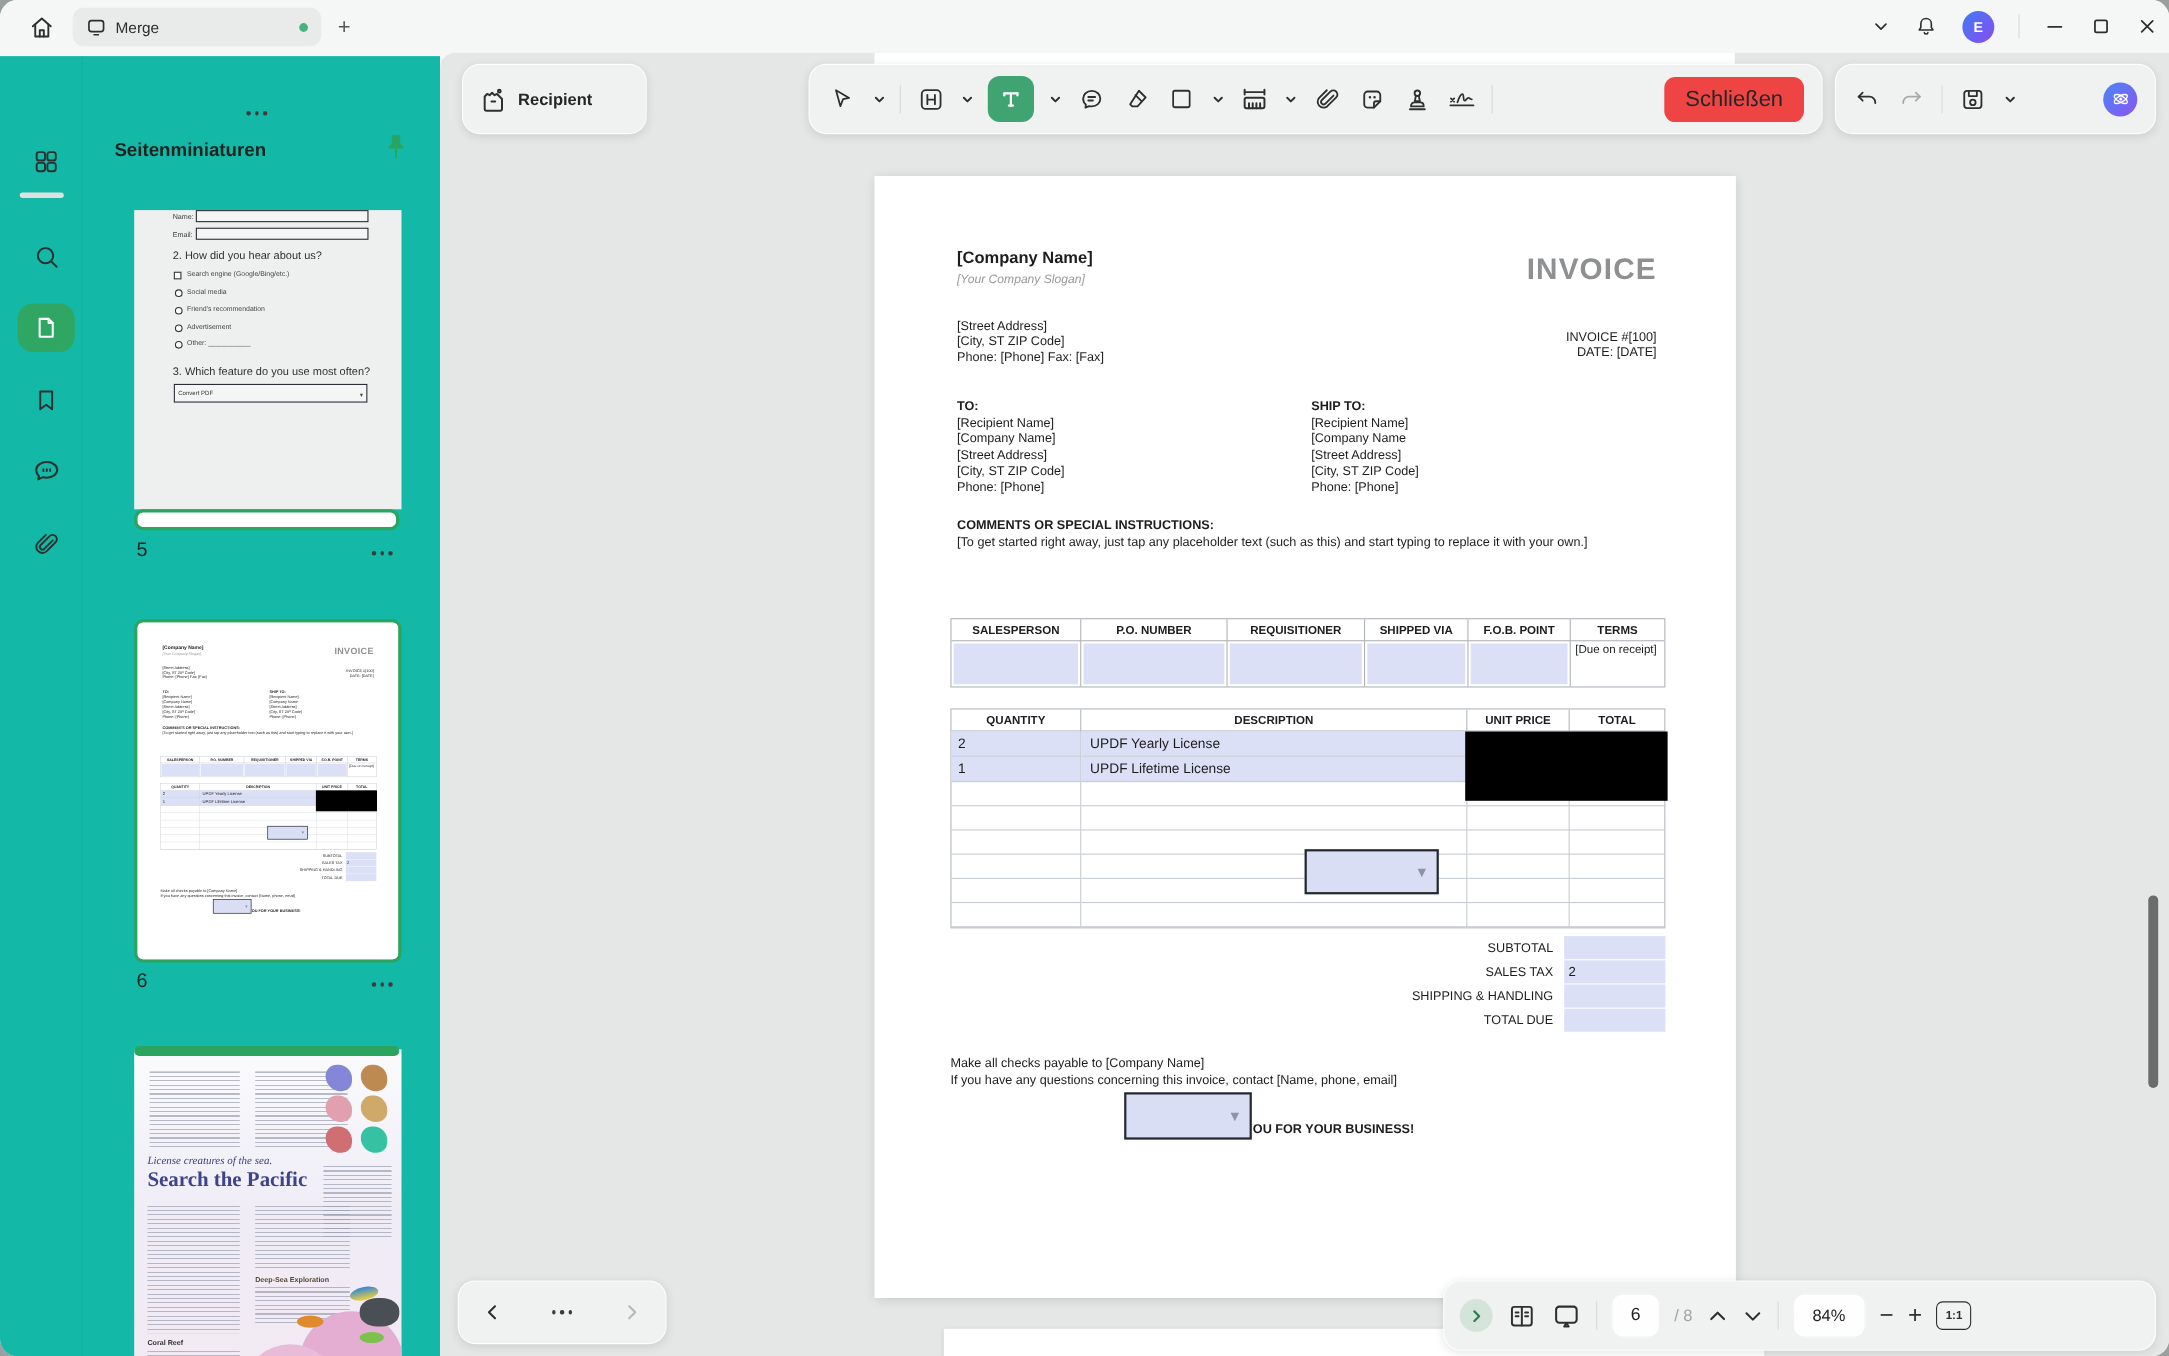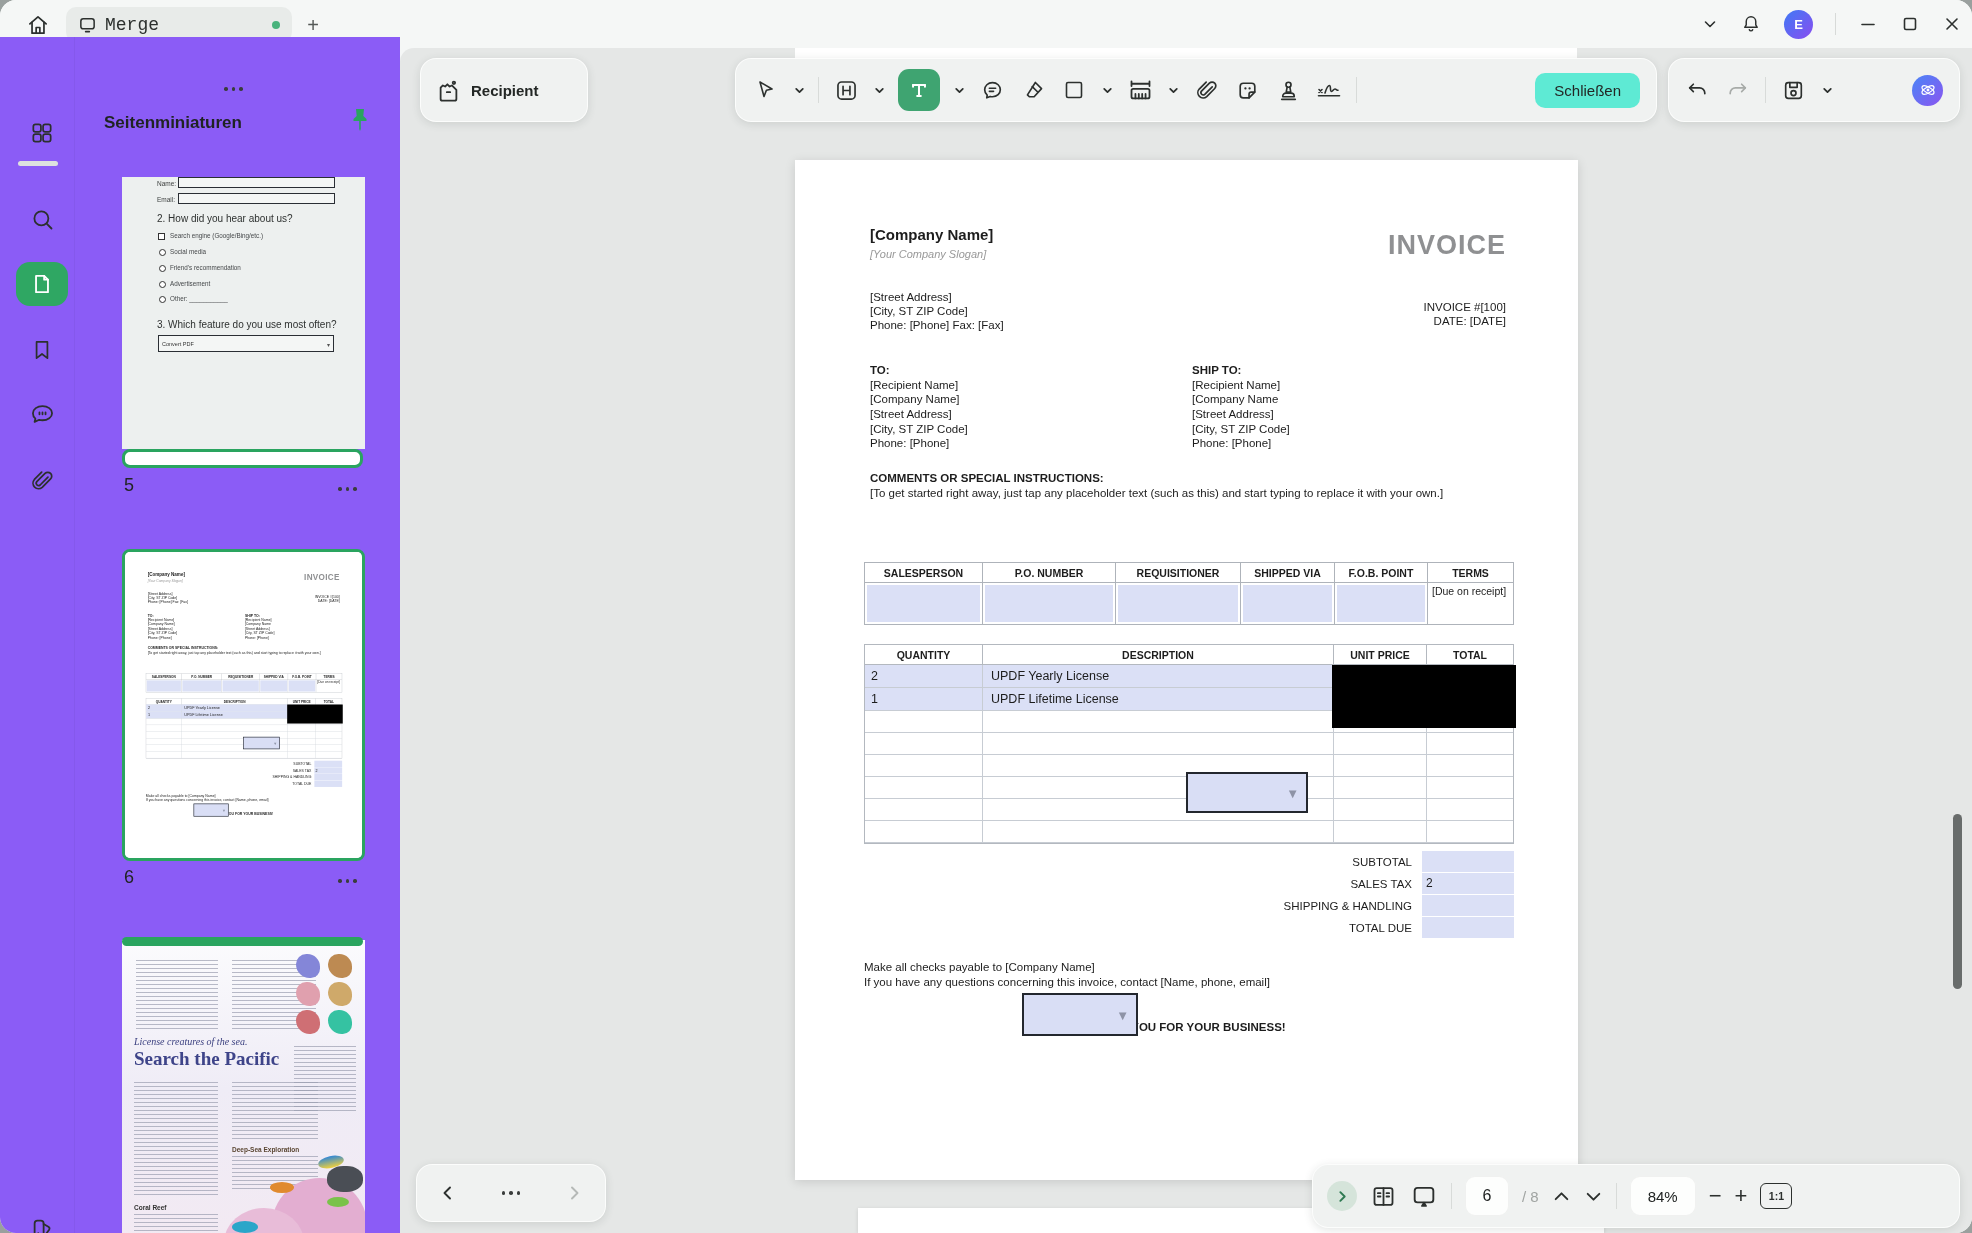--- a/index.html
+++ b/index.html
@@ -13,7 +13,7 @@
 .titlebar{position:absolute;left:0;top:0;width:1972px;height:48px;background:#f5f7f6;}
 .home-btn{position:absolute;left:20px;top:8px;width:36px;height:34px;display:flex;align-items:center;justify-content:center;border-radius:8px;}
 .tab{position:absolute;left:66px;top:7px;width:226px;height:35px;background:#e8ebe9;border-radius:10px;display:flex;align-items:center;padding:0 12px;gap:8px;}
-.tab-label{font-size:18px;color:#2c302e;flex:1;font-family:Liberation Mono, monospace;}
+.tab-label{font-size:14px;color:#2c302e;flex:1;}
 .tab-dot{width:8px;height:8px;border-radius:50%;background:#49b37c;}
 .newtab{position:absolute;left:300px;top:12px;width:26px;height:26px;font-size:20px;color:#555957;display:flex;align-items:center;justify-content:center;}
 .tb-right{position:absolute;right:10px;top:0;height:48px;display:flex;align-items:center;gap:22px;}

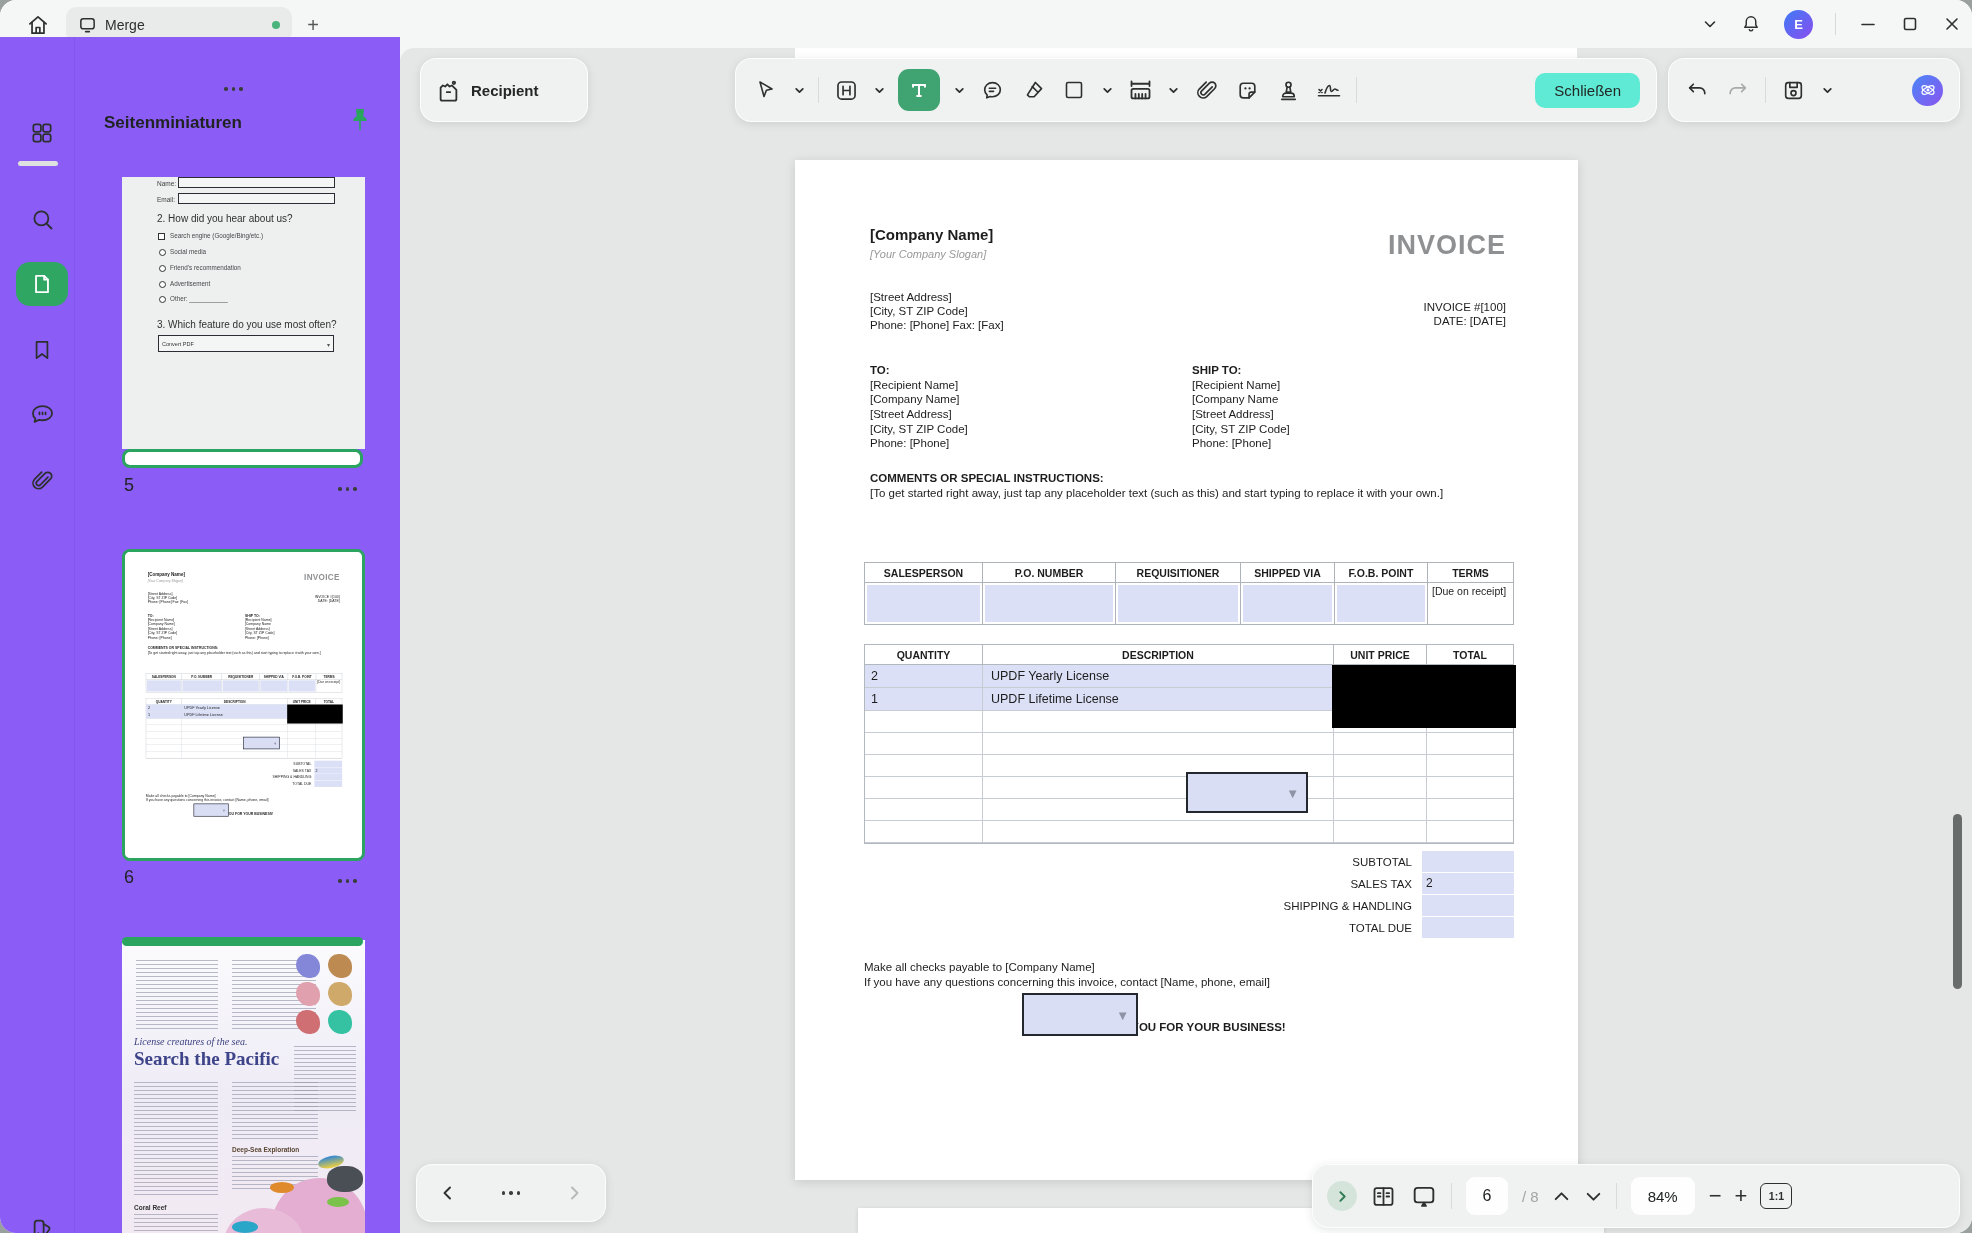--- a/index.html
+++ b/index.html
@@ -73,7 +73,7 @@
 .chev{width:12px;display:flex;align-items:center;justify-content:center;}
 .tdivider{width:1px;height:26px;background:#d8dbd9;}
 .t-active{width:42px;height:42px;background:#3fa471;border-radius:11px;display:flex;align-items:center;justify-content:center;}
-.close-btn{margin-left:auto;background:#5eead4;border-radius:10px;padding:9px 19px;font-size:15px;color:#232725;}
+.close-btn{margin-left:auto;background:#ef4444;border-radius:10px;padding:9px 19px;font-size:20px;color:#232725;}
 .right-toolbar{position:absolute;left:1668px;top:58px;width:292px;height:64px;padding:0 16px;gap:15px;z-index:3;}
 .ai-btn{width:31px;height:31px;border-radius:50%;background:linear-gradient(135deg,#4a86f7,#8a55f0);display:flex;align-items:center;justify-content:center;margin-left:auto;}
 

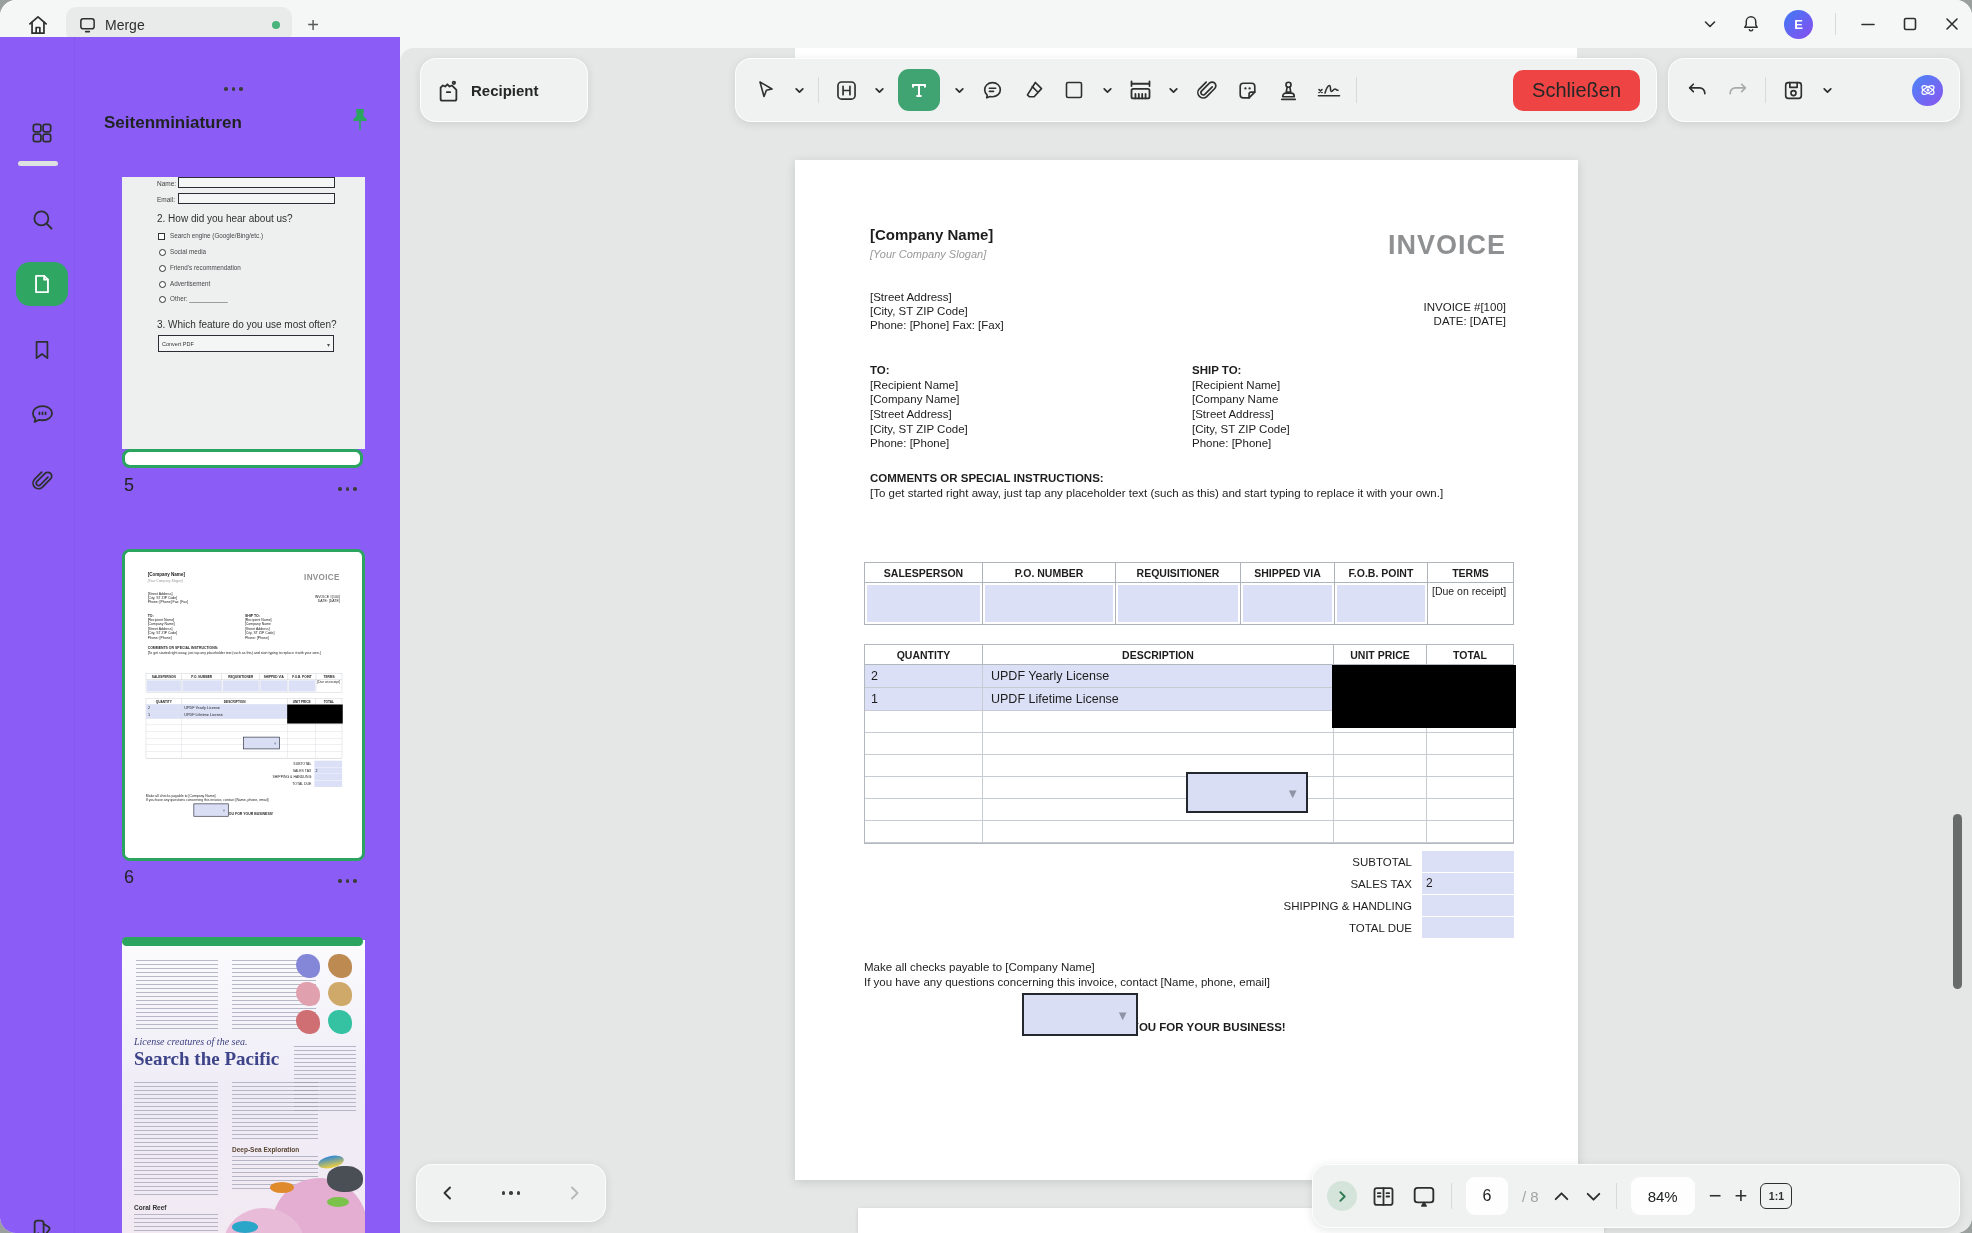--- a/index.html
+++ b/index.html
@@ -21,7 +21,7 @@
 .avatar{width:29px;height:29px;border-radius:50%;background:linear-gradient(135deg,#3f7af5,#8a4df0);color:#fff;font-size:13px;font-weight:bold;display:flex;align-items:center;justify-content:center;}
 
 
-.left-region{position:absolute;left:0;top:37px;width:400px;bottom:0;background:#8b5cf6;}
+.left-region{position:absolute;left:0;top:51px;width:400px;bottom:0;background:#14b8a6;}
 .side-strip{position:absolute;left:0;top:0;width:75px;bottom:0;border-right:1px solid rgba(0,0,0,0.04);}
 .side-ico{position:absolute;left:21px;width:42px;height:42px;display:flex;align-items:center;justify-content:center;border-radius:10px;}
 .side-sep{position:absolute;left:18px;top:124px;width:40px;height:5px;border-radius:3px;background:#dde1df;}

